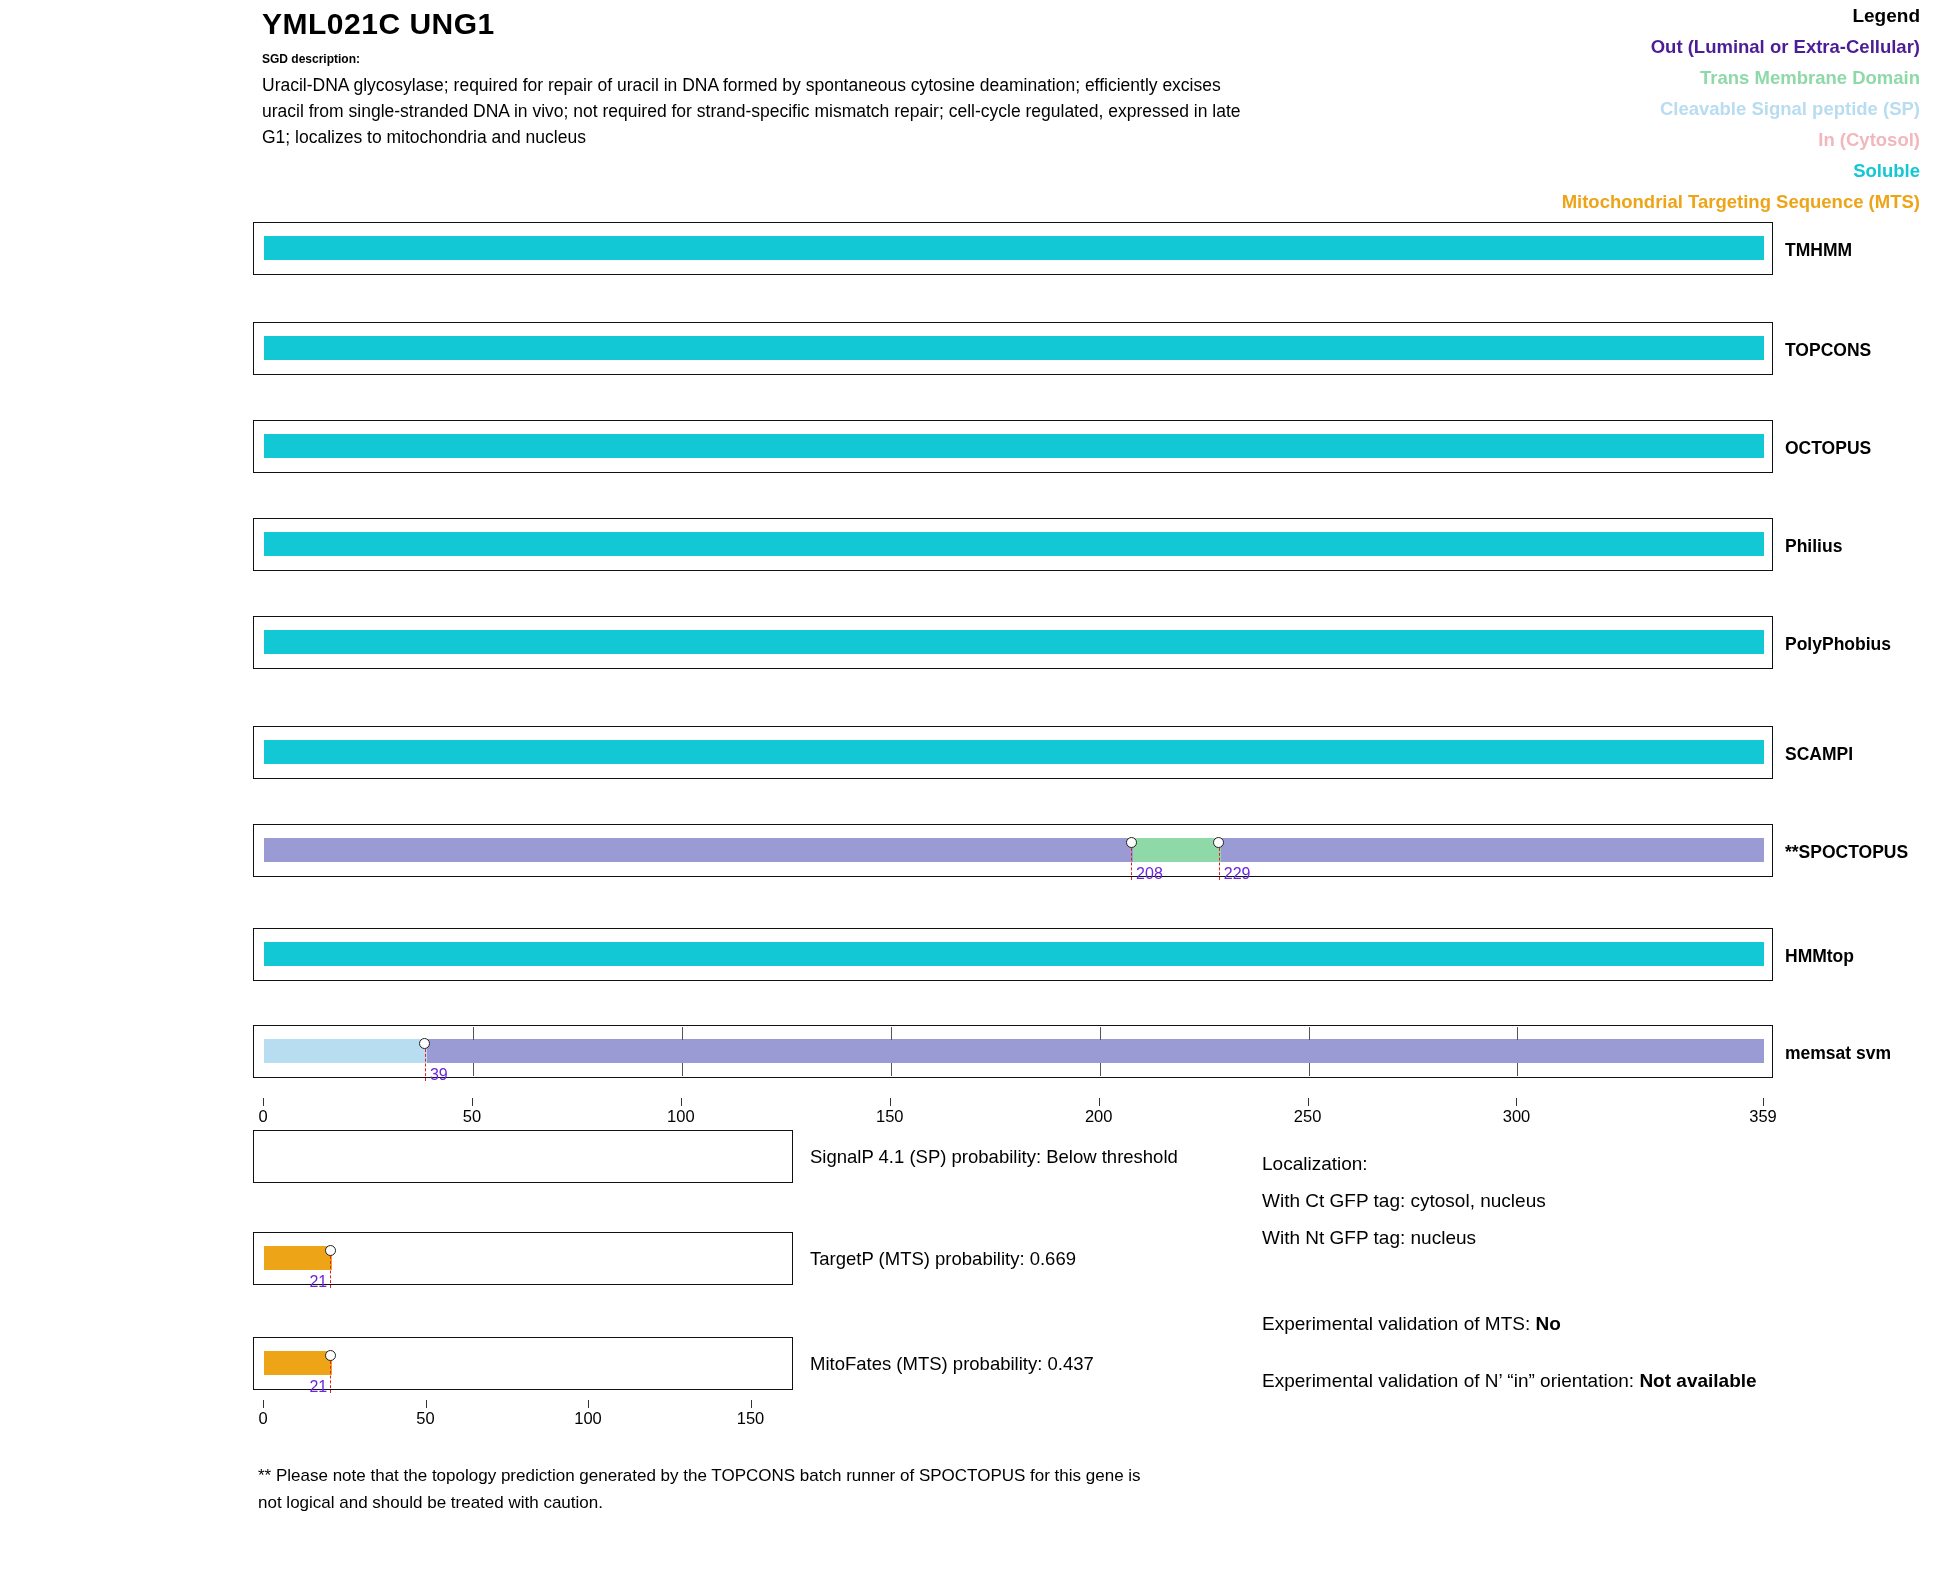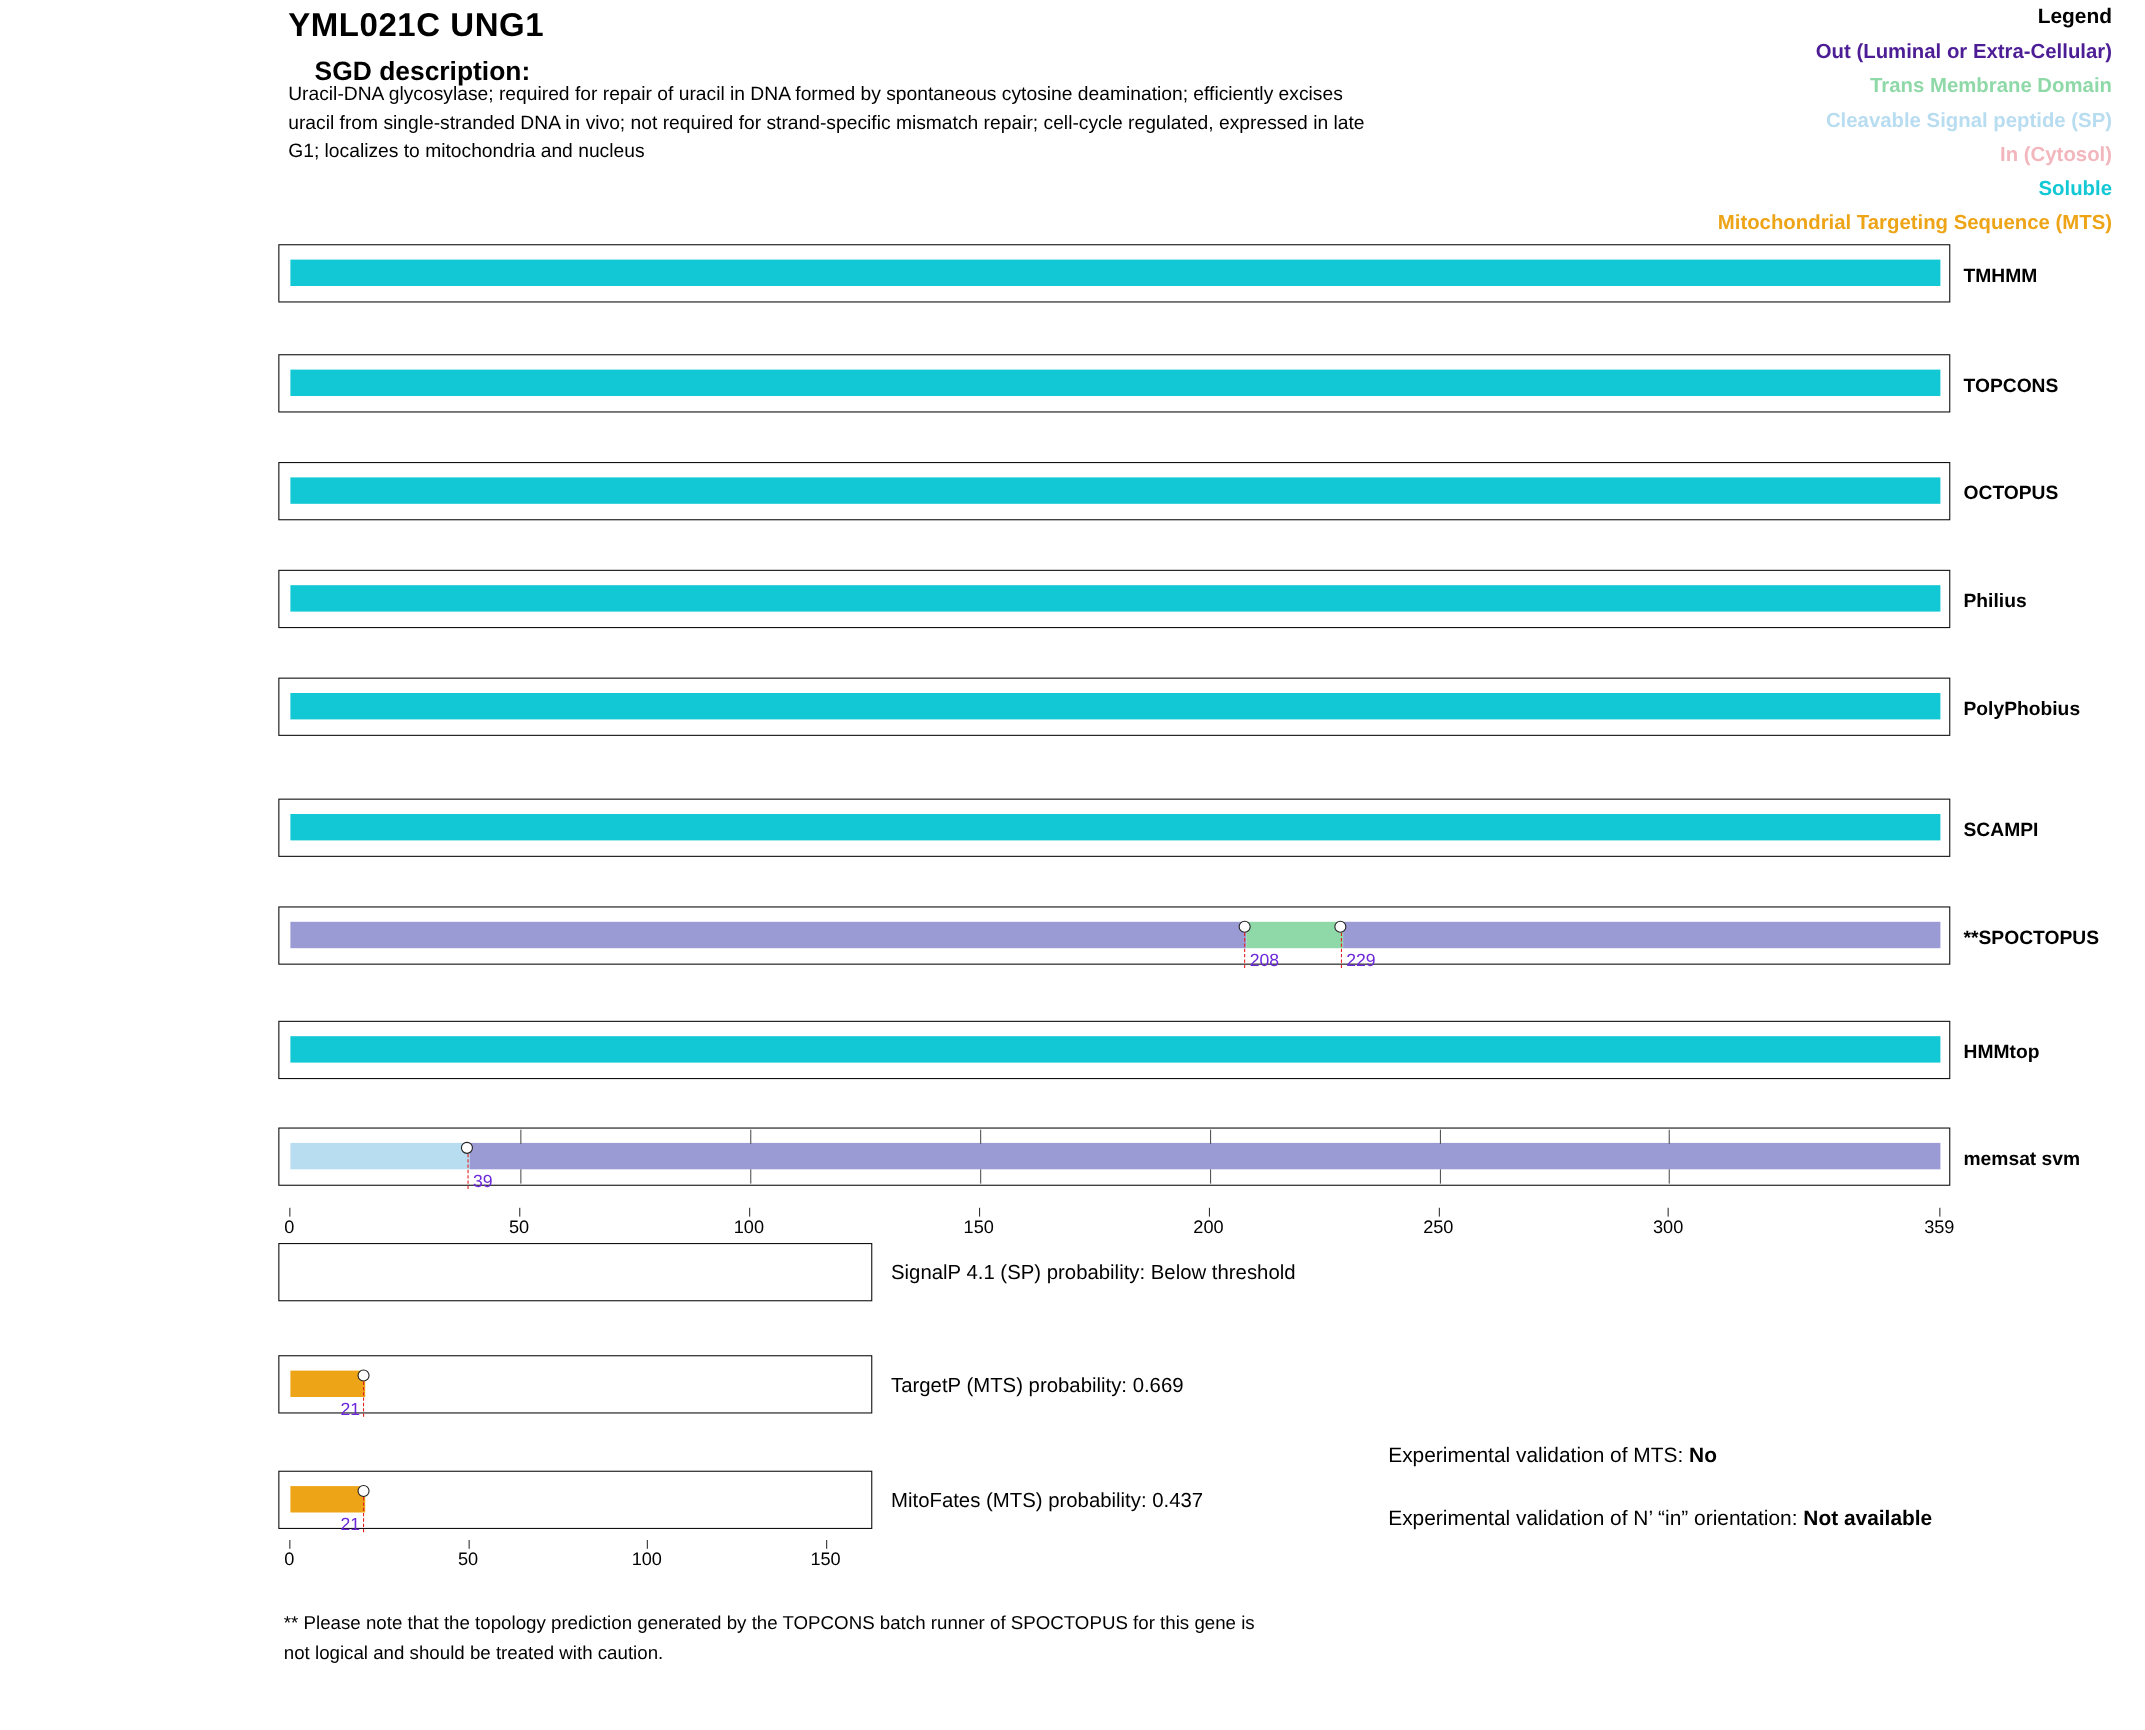--- a/index.html
+++ b/index.html
@@ -35,9 +35,8 @@
     position: absolute;
     left: 262px;
     top: 52px;
-    font-size: 24px;
-    font-weight: bold;
-    margin-left: 24px;
+    font-size: 12px;
+    font-weight: bold;
   }
   #sgd-desc {
     position: absolute;

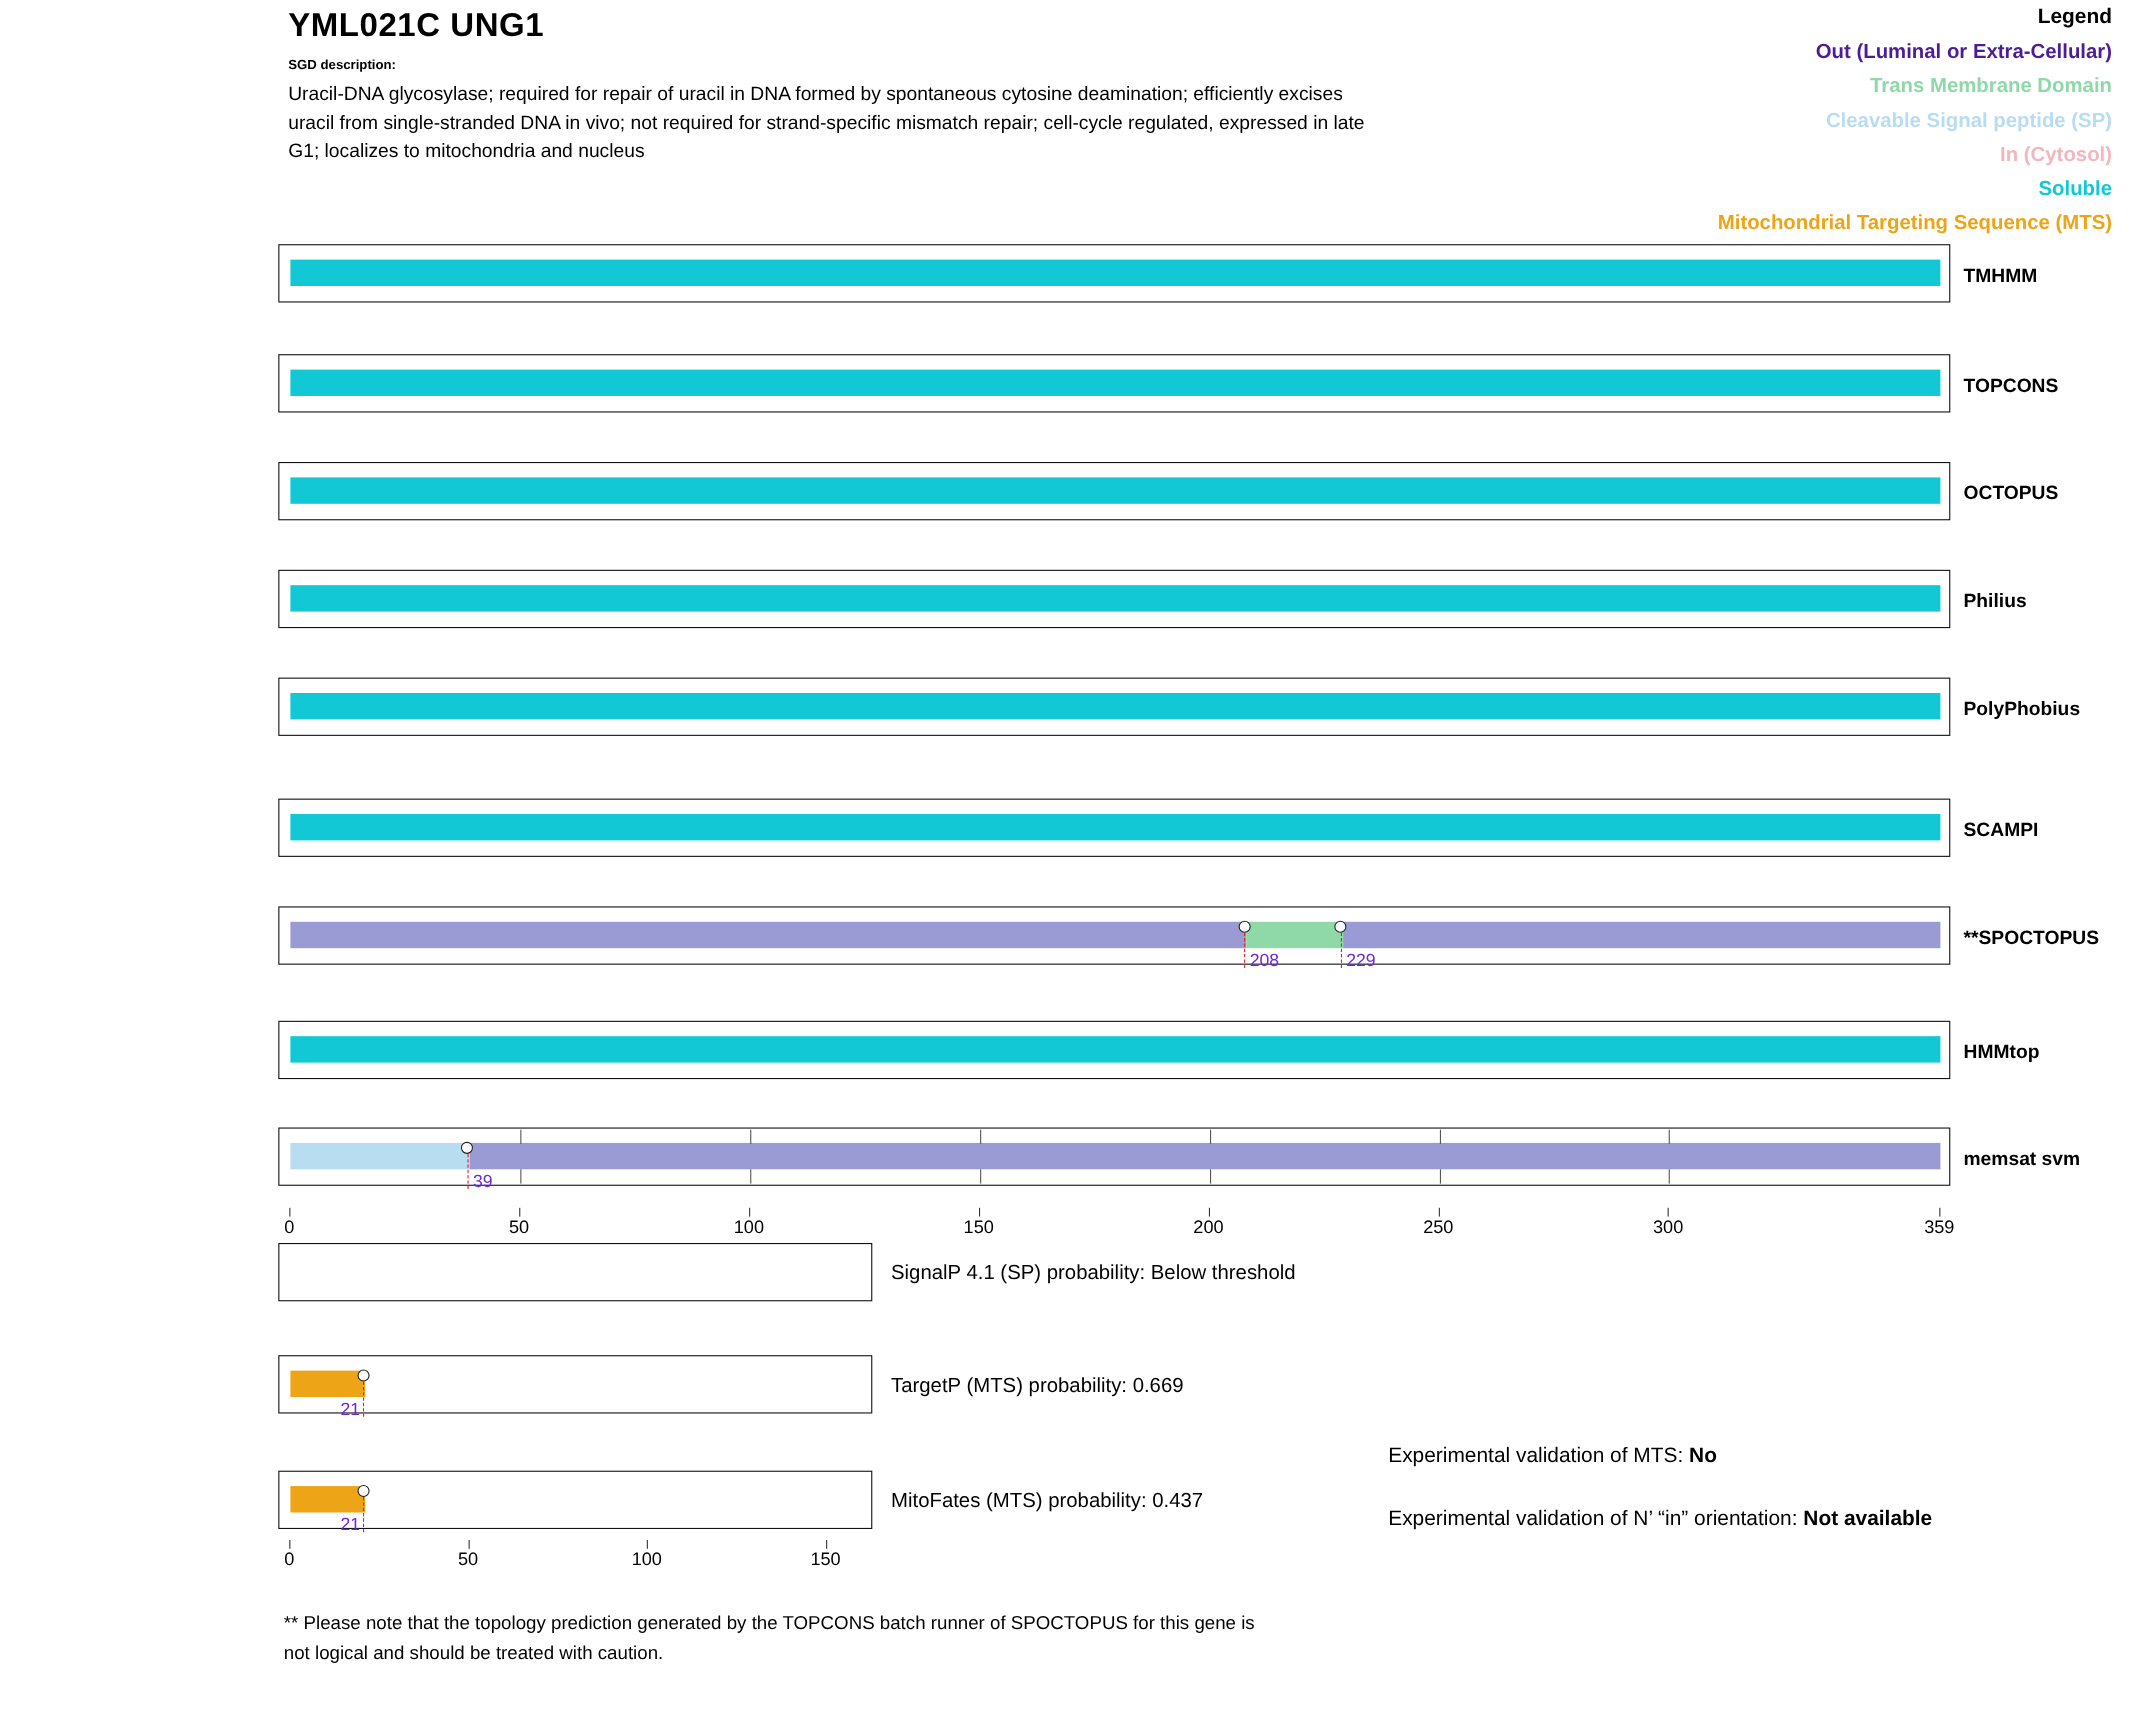--- a/index.html
+++ b/index.html
@@ -377,6 +377,11 @@
       <div class="tick-label" style="left: 497.5px;">150</div>
     </div>
 
+  <div class="info-block" style="top:1145px">
+    <div style="font-weight:normal">Localization:</div>
+    <div>With Ct GFP tag: cytosol, nucleus</div>
+    <div>With Nt GFP tag: nucleus</div>
+  </div>
 
   <div class="info-block" style="top:1305px">
     <span>Experimental validation of MTS: </span><b>No</b>

